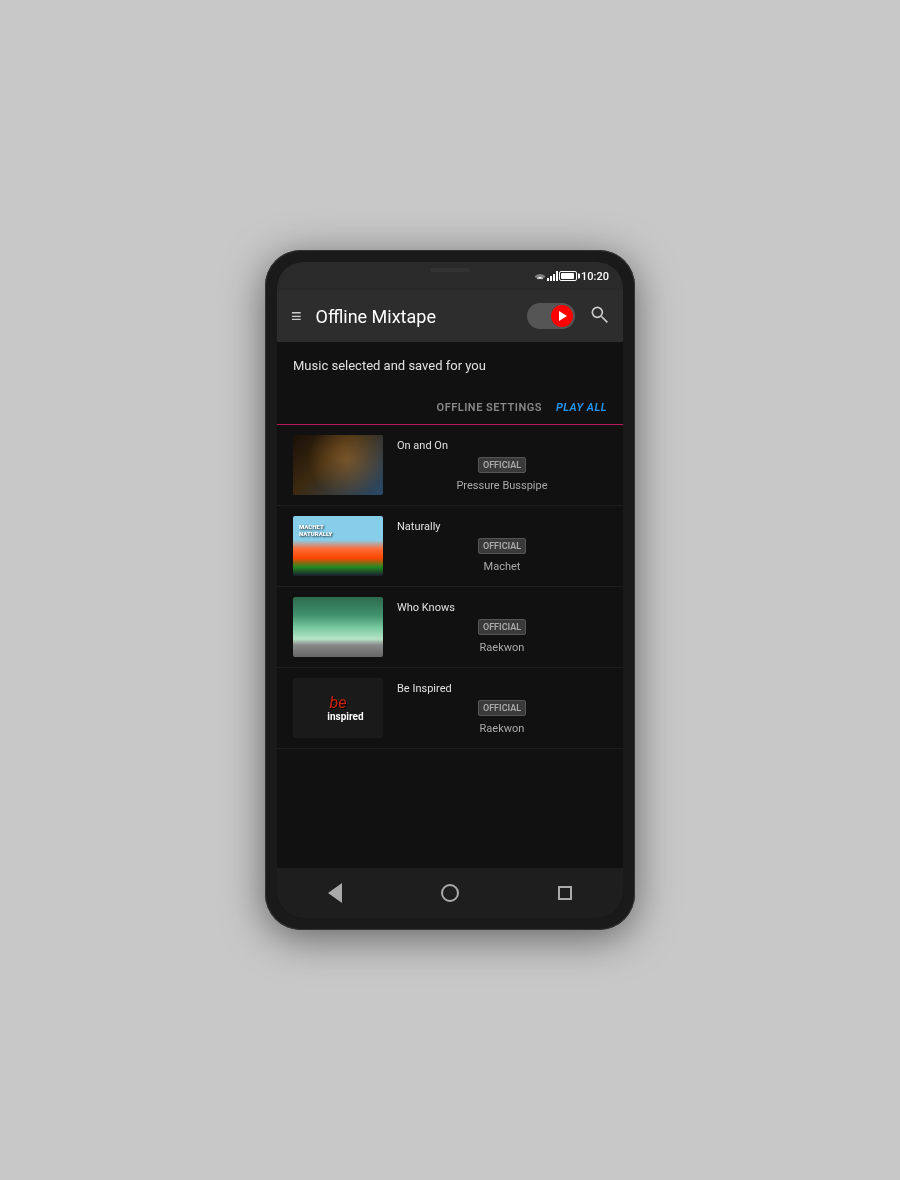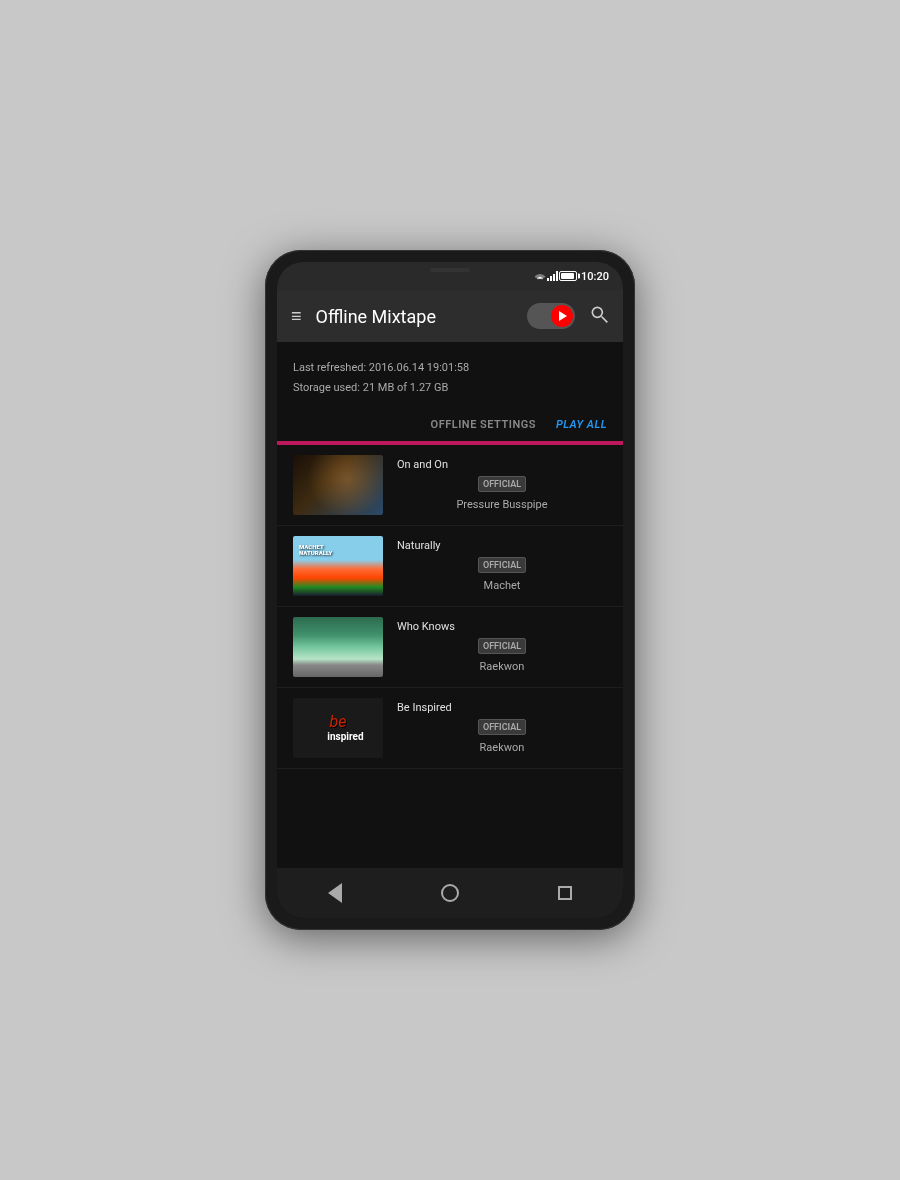--- a/index.html
+++ b/index.html
@@ -446,6 +446,7 @@
     <div class="content-area">
 
       <div class="info-section">
+        <div class="info-title">Music selected and saved for you</div>
         <div class="info-meta">
           <div>Last refreshed: 2016.06.14 19:01:58</div>
           <div>Storage used: 21 MB of 1.27 GB</div>

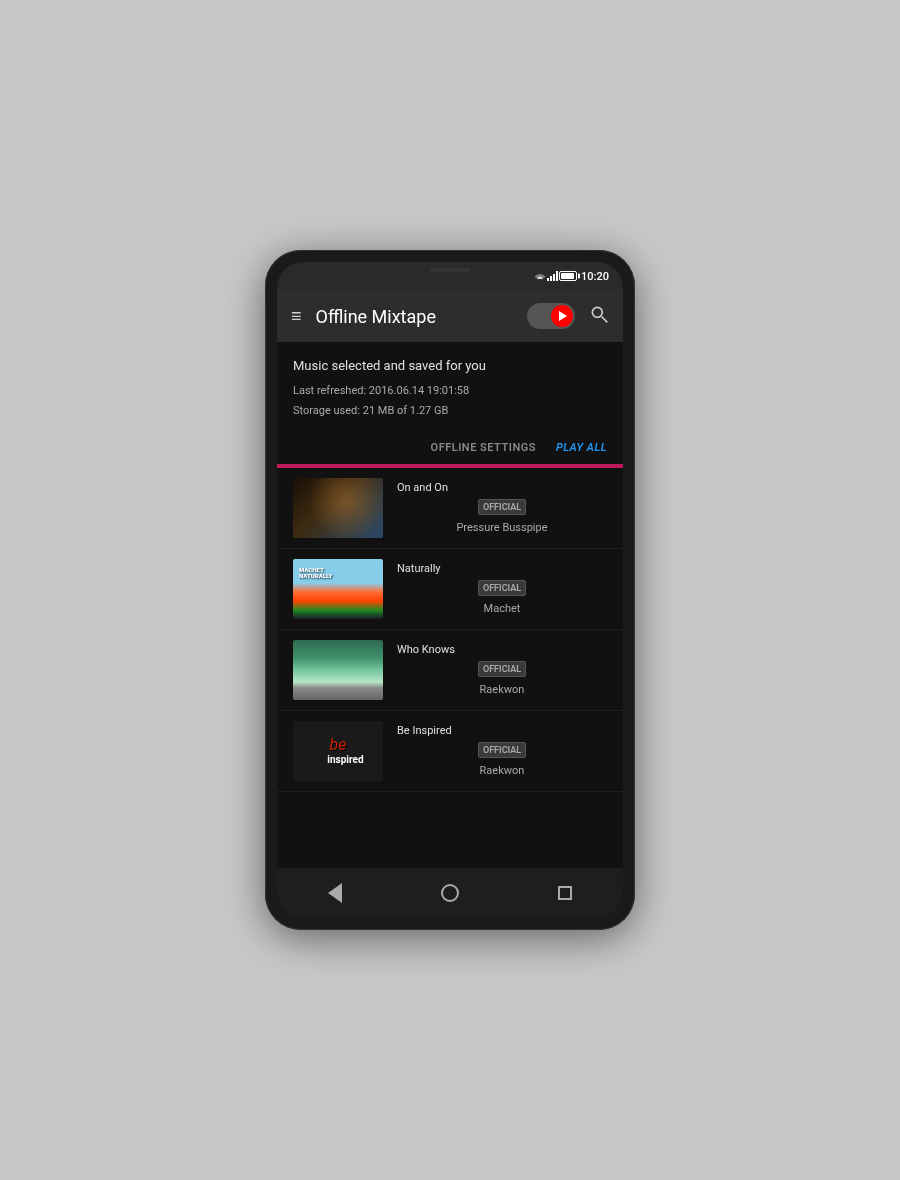--- a/index.html
+++ b/index.html
@@ -447,10 +447,6 @@
 
       <div class="info-section">
         <div class="info-title">Music selected and saved for you</div>
-        <div class="info-meta">
-          <div>Last refreshed: 2016.06.14 19:01:58</div>
-          <div>Storage used: 21 MB of 1.27 GB</div>
-        </div>
       </div>
 
       <div class="action-bar">

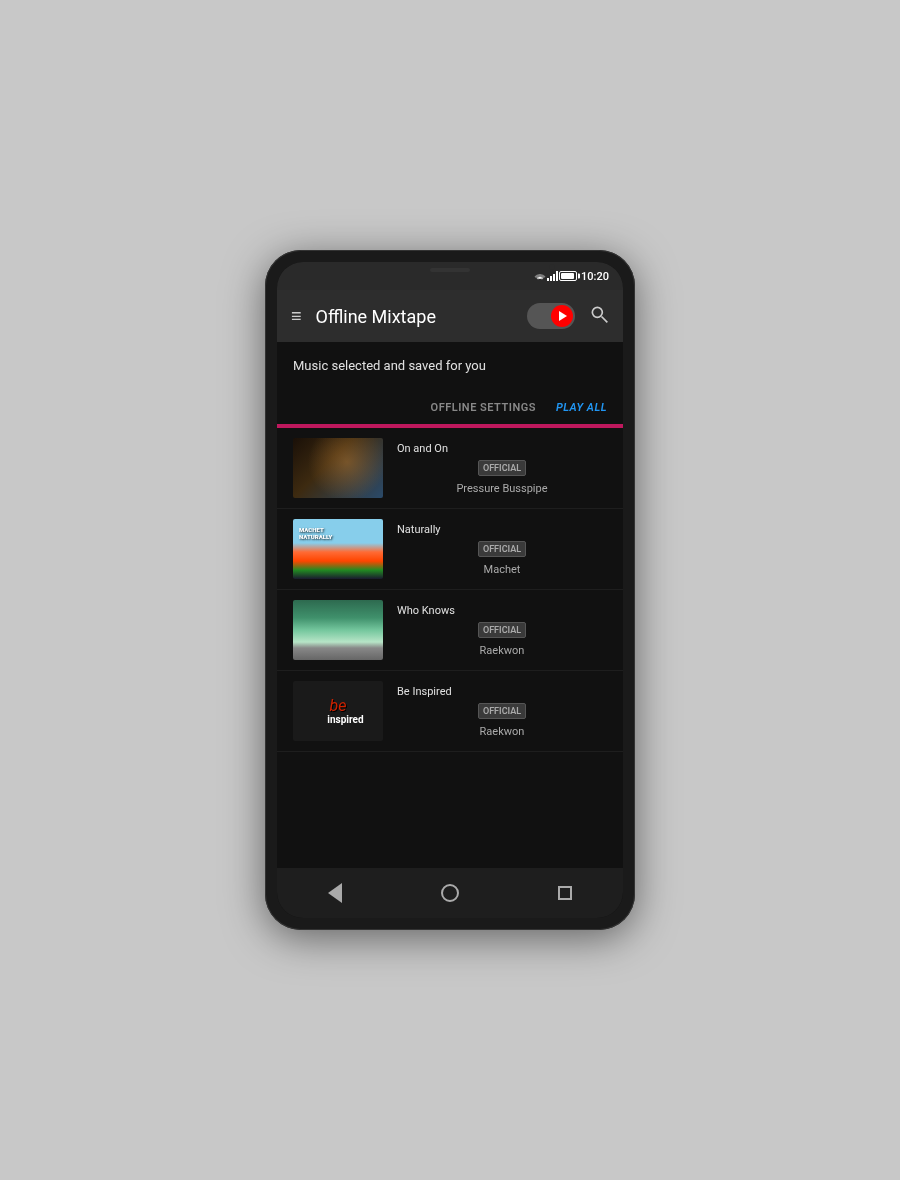--- a/index.html
+++ b/index.html
@@ -190,8 +190,8 @@
       display: flex;
       justify-content: flex-end;
       padding: 8px 16px 10px;
-      gap: 20px;
-      border-bottom: 4px solid #be185d;
+      gap: 14px;
+      border-bottom: 1px solid #be185d;
     }
 
     .action-btn {

